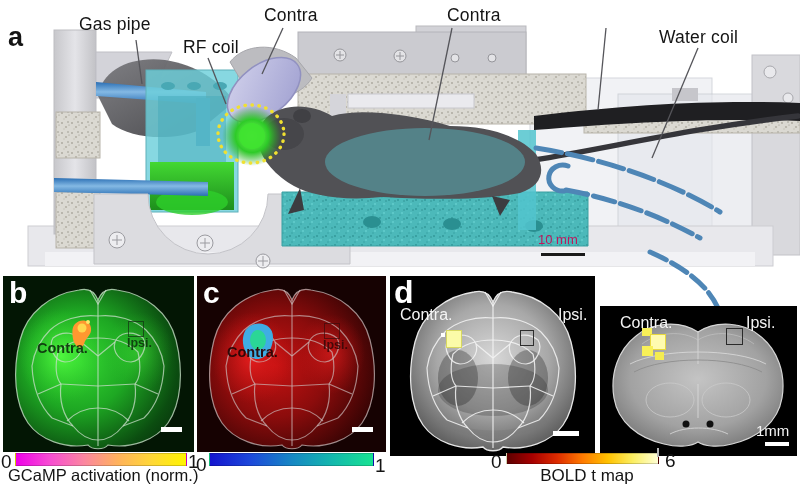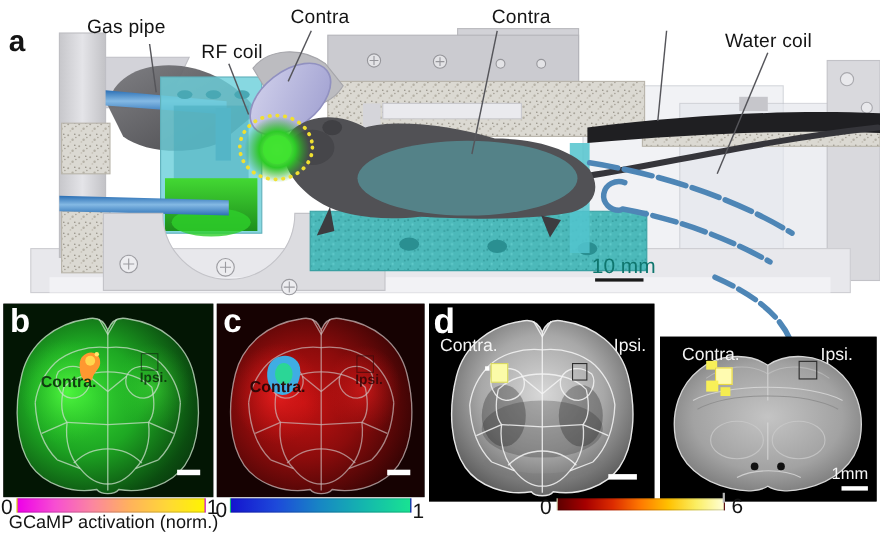--- a/index.html
+++ b/index.html
@@ -11,7 +11,7 @@
   .panel-a svg{position:absolute;left:0;top:0;}
   .callout{position:absolute;font-size:17.5px;color:#141414;white-space:nowrap;letter-spacing:.2px;}
   .pletter{position:absolute;font-size:27px;font-weight:bold;color:#141414;}
-  .scaletxt{position:absolute;font-size:19px;color:#0f766e;}
+  .scaletxt{position:absolute;font-size:13px;color:#be185d;}
   
   .bpanel{position:absolute;background:#000;overflow:hidden;}
   .bpanel svg{position:absolute;left:0;top:0;}

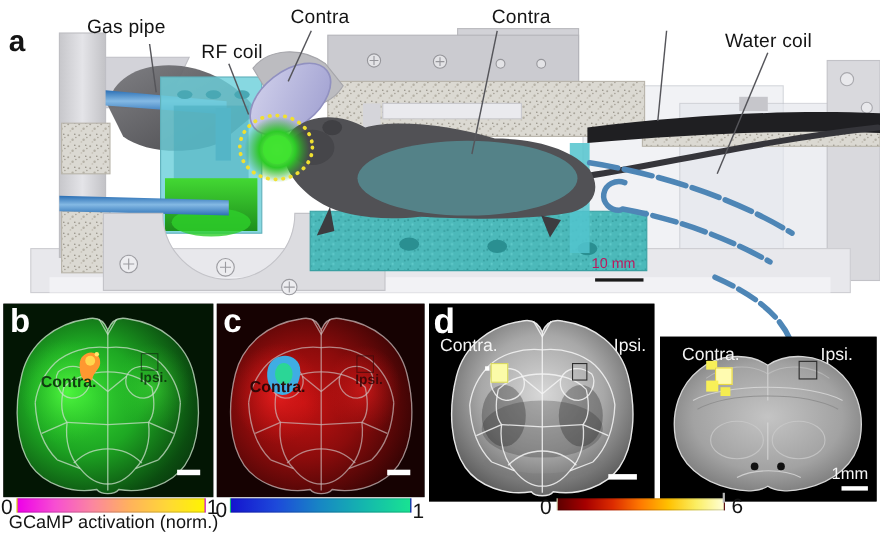--- a/index.html
+++ b/index.html
@@ -361,6 +361,7 @@
   <div class="cbar" style="left: 506px; top: 453px; width: 151px; height: 9px; background: linear-gradient(to right, rgb(94, 0, 0), rgb(166, 0, 0), rgb(221, 44, 0), rgb(255, 122, 0), rgb(255, 193, 0), rgb(251, 238, 98), rgb(255, 255, 214));"></div>
   <div class="cb-tick" style="left:657px;top:448px;width:2px;height:9px;"></div>
   <div class="cb-num" style="left:665px;top:450px;">6</div>
+  <div class="cb-label" style="left:532px;top:466px;width:110px;font-size:17px;">BOLD t map</div>
 
 </div>
 

